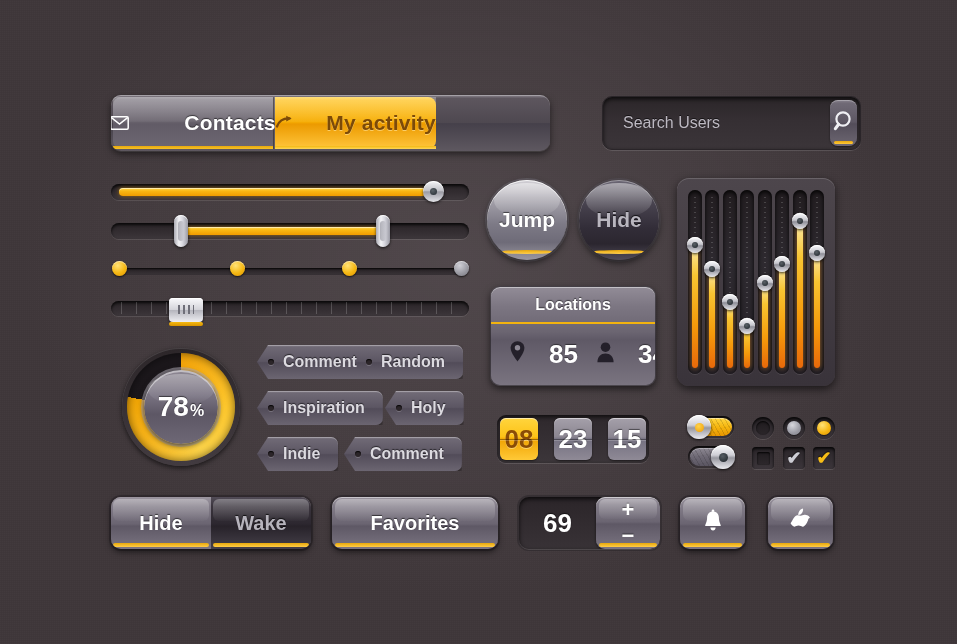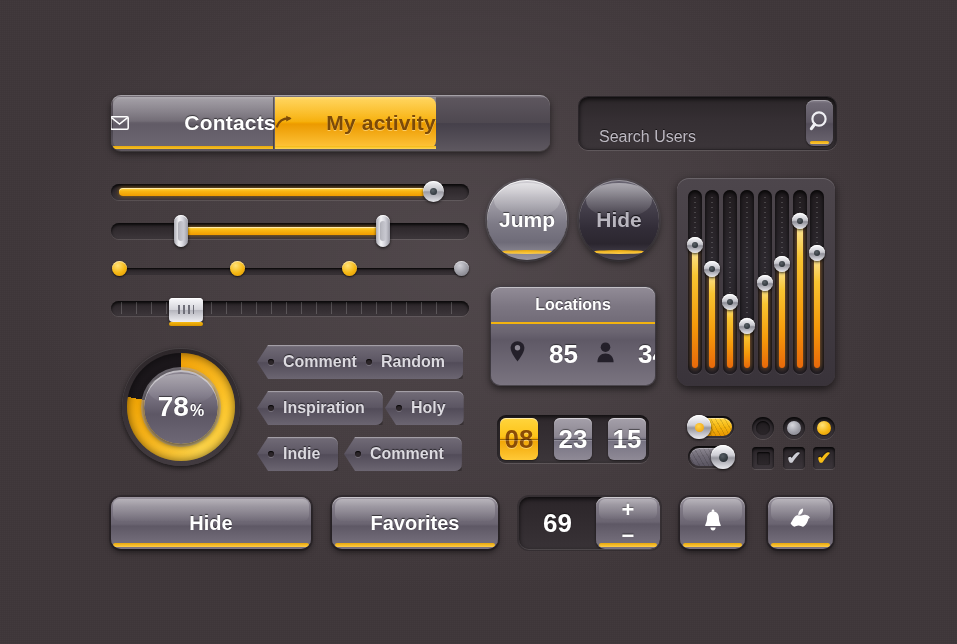--- a/index.html
+++ b/index.html
@@ -62,11 +62,11 @@
 
   
   #searchbox{
-    left:578px; top:96px; width:259px; height:54px; border-radius:10px;
+    left:602px; top:96px; width:259px; height:54px; border-radius:10px;
     background:linear-gradient(#2b2629,#352f33 45%,#3b3539);
     box-shadow:inset 0 2px 4px rgba(0,0,0,.75), 0 1px 0 rgba(255,255,255,.13);
     border:1px solid #2a2529;
-    display:flex; align-items:flex-end; padding:3px;
+    display:flex; align-items:center; padding:3px;
   }
   #search-input{
     flex:1; background:transparent; border:0; outline:none; color:#c9c5cc;

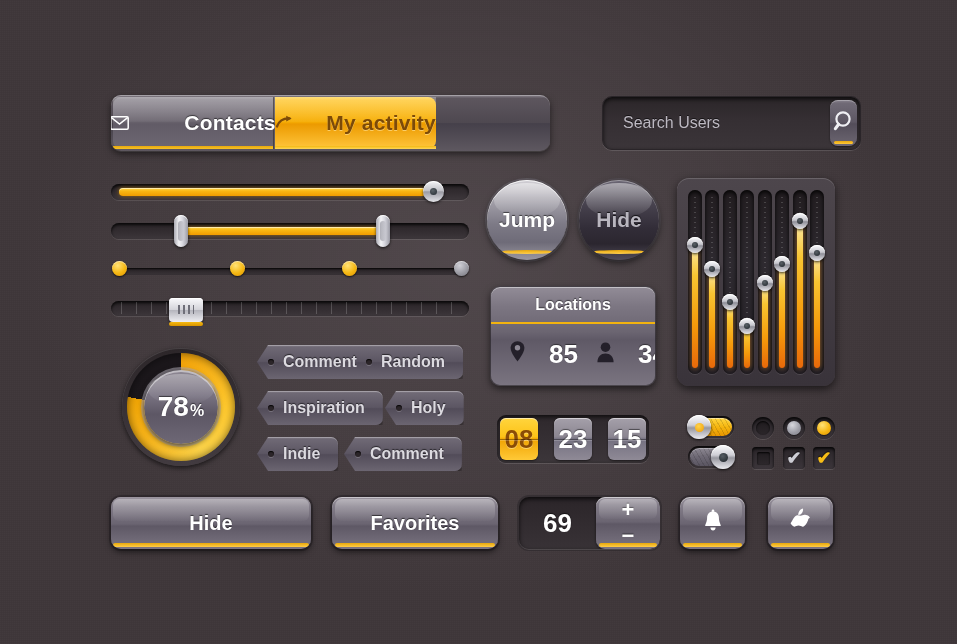--- a/index.html
+++ b/index.html
@@ -556,6 +556,11 @@
     <span style="position:relative;z-index:2;">Hide</span>
     <span class="ubar"></span>
   </div>
+  <div class="seg seg-dark">
+    <span class="sheen"></span>
+    <span style="position:relative;z-index:2;">Wake</span>
+    <span class="ubar"></span>
+  </div>
 </div>
 
 <div class="pbtn seg-light" style="left:332px;top:497px;width:166px;">

